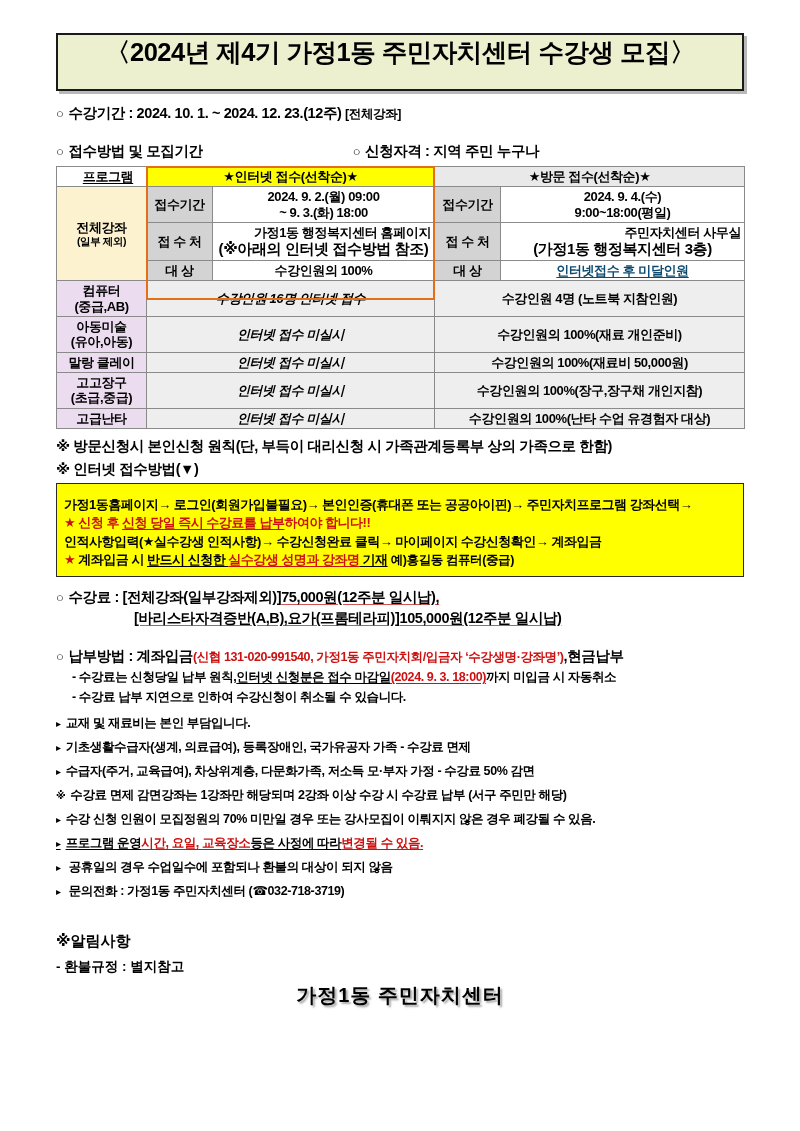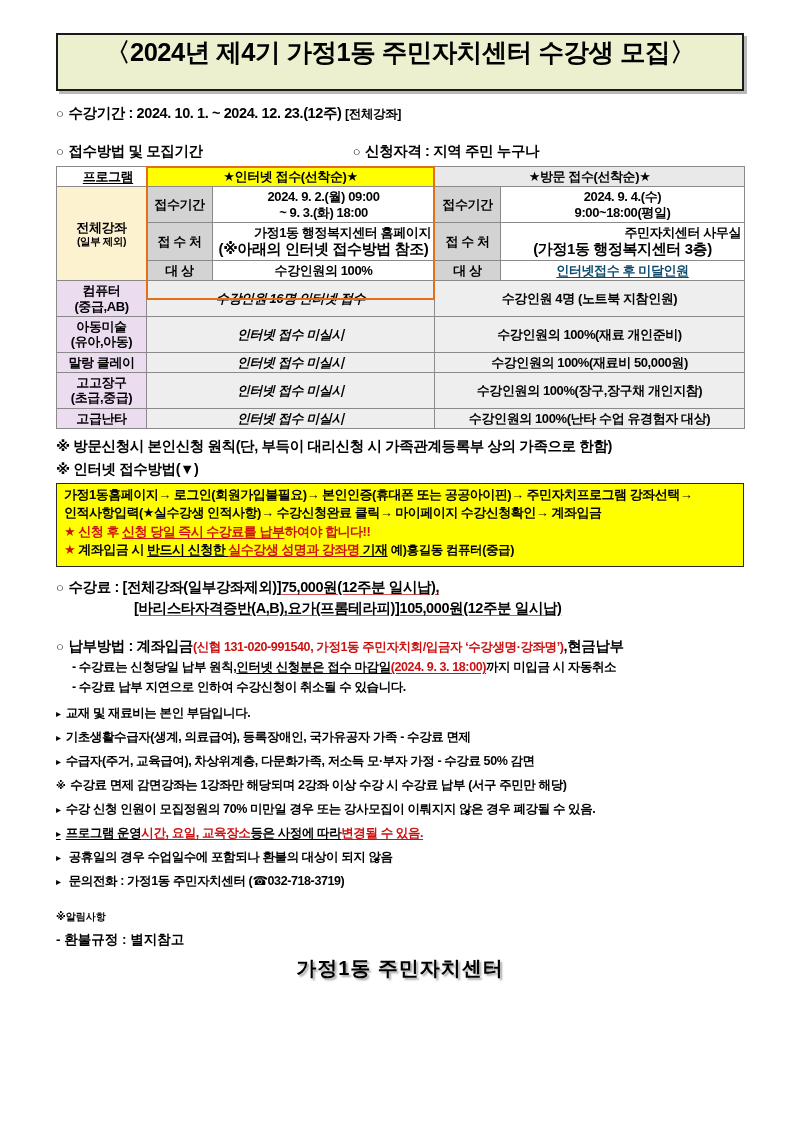--- a/index.html
+++ b/index.html
@@ -91,7 +91,7 @@
     width: 688px;
     background: #ffff00;
     border: 1px solid #2a2a2a;
-    padding: 2px 7px 6px 7px;
+    padding: 12px 7px 6px 7px;
   }
   .yellow-box div { font-size: 13px; font-weight: bold; letter-spacing:-0.5px; line-height:1.42; white-space: nowrap;}
 

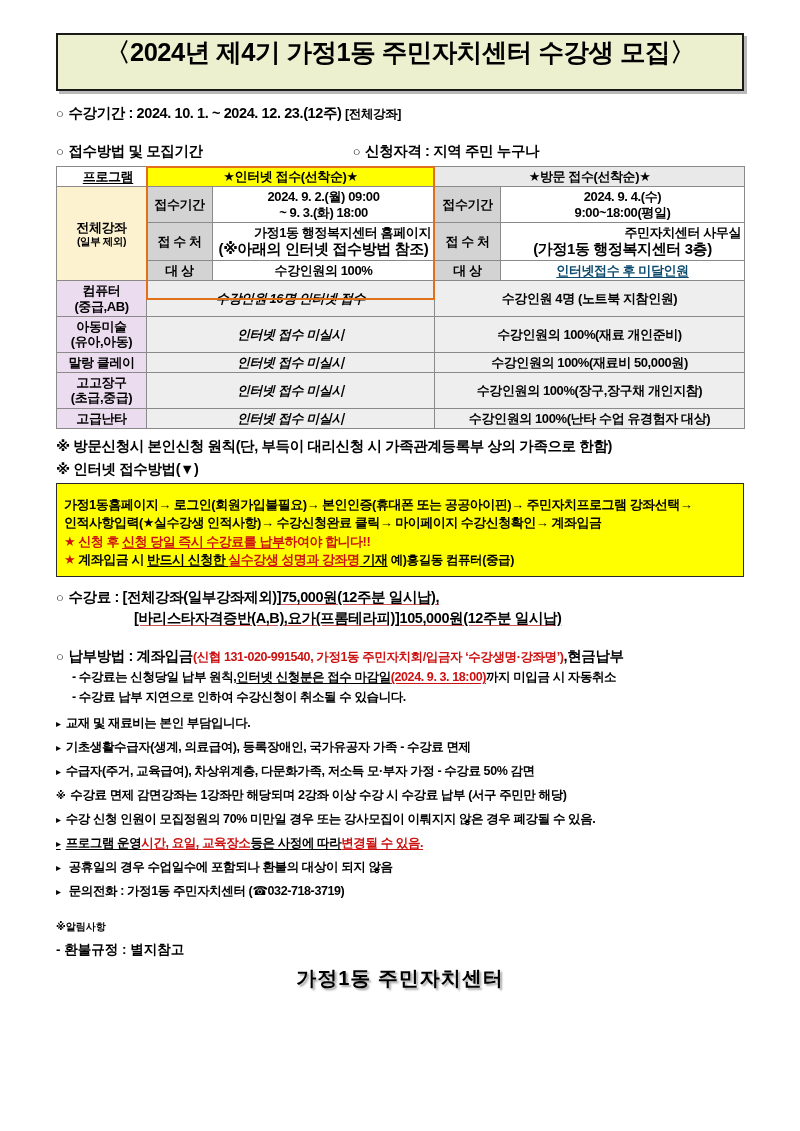--- a/index.html
+++ b/index.html
@@ -249,11 +249,11 @@
 
   <div class="yellow-box">
     <div>가정1동홈페이지→ 로그인(회원가입불필요)→ 본인인증(휴대폰 또는 공공아이핀)→ 주민자치프로그램 강좌선택→</div>
-    <div>인적사항입력(★실수강생 인적사항)→ 수강신청완료 클릭→ 마이페이지 수강신청확인→ 계좌입금</div>
     <div>
       <span class="red">★</span>
       <span class="red">신청 후 </span><span class="red u">신청 당일 즉시 수강료를 납부</span><span class="red">하여야 합니다!!</span>
     </div>
+    <div>인적사항입력(★실수강생 인적사항)→ 수강신청완료 클릭→ 마이페이지 수강신청확인→ 계좌입금</div>
     <div>
       <span class="red">★</span>
       <span>계좌입금 시 </span><span class="u">반드시 신청한 </span><span class="red u">실수강생 성명과 강좌명</span><span class="u"> 기재</span><span class="nb sm">  예)홍길동 컴퓨터(중급)</span>

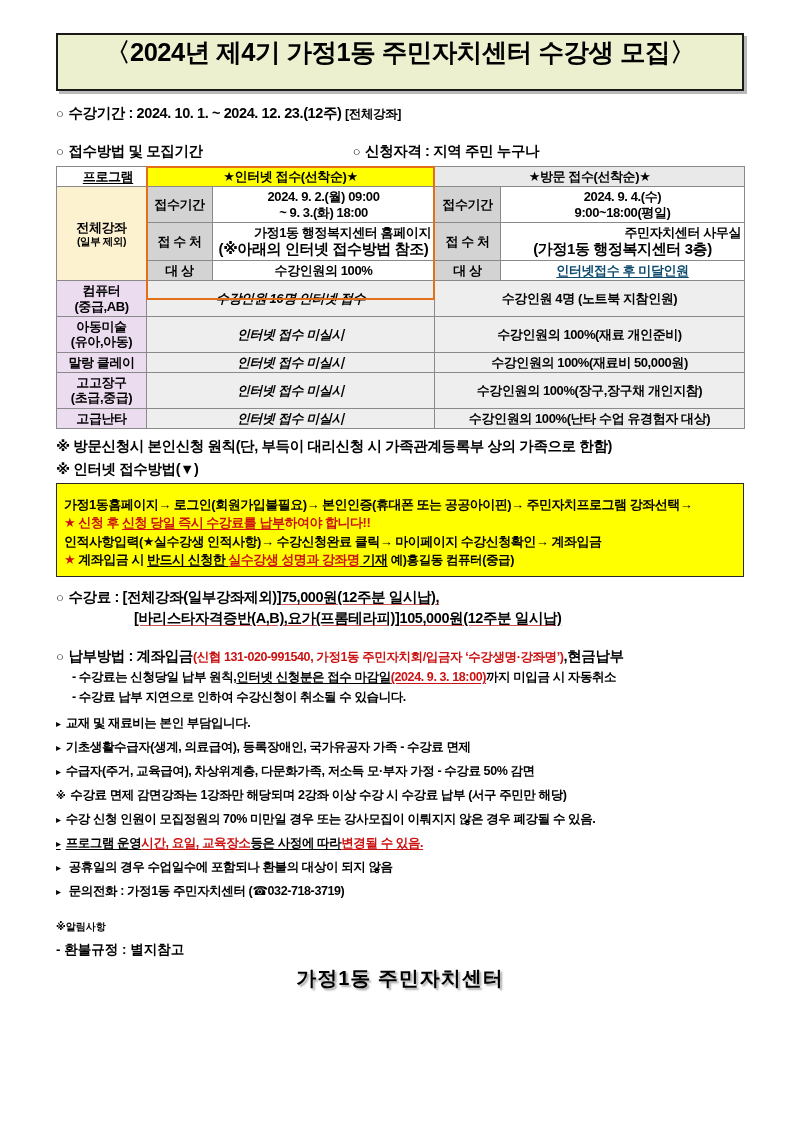--- a/index.html
+++ b/index.html
@@ -107,7 +107,7 @@
   .bullets .b { margin-top: 7px; }
   .arrow { font-size: 10px; margin-right: 5px; }
 
-  .notice-h { margin-top: 20px; font-size: 10px; font-weight: bold; }
+  .notice-h { margin-top: 32px; font-size: 15px; font-weight: bold; }
   .notice-l { margin-top: 7px; font-size: 13.5px; font-weight: bold; }
 
   .logo {

